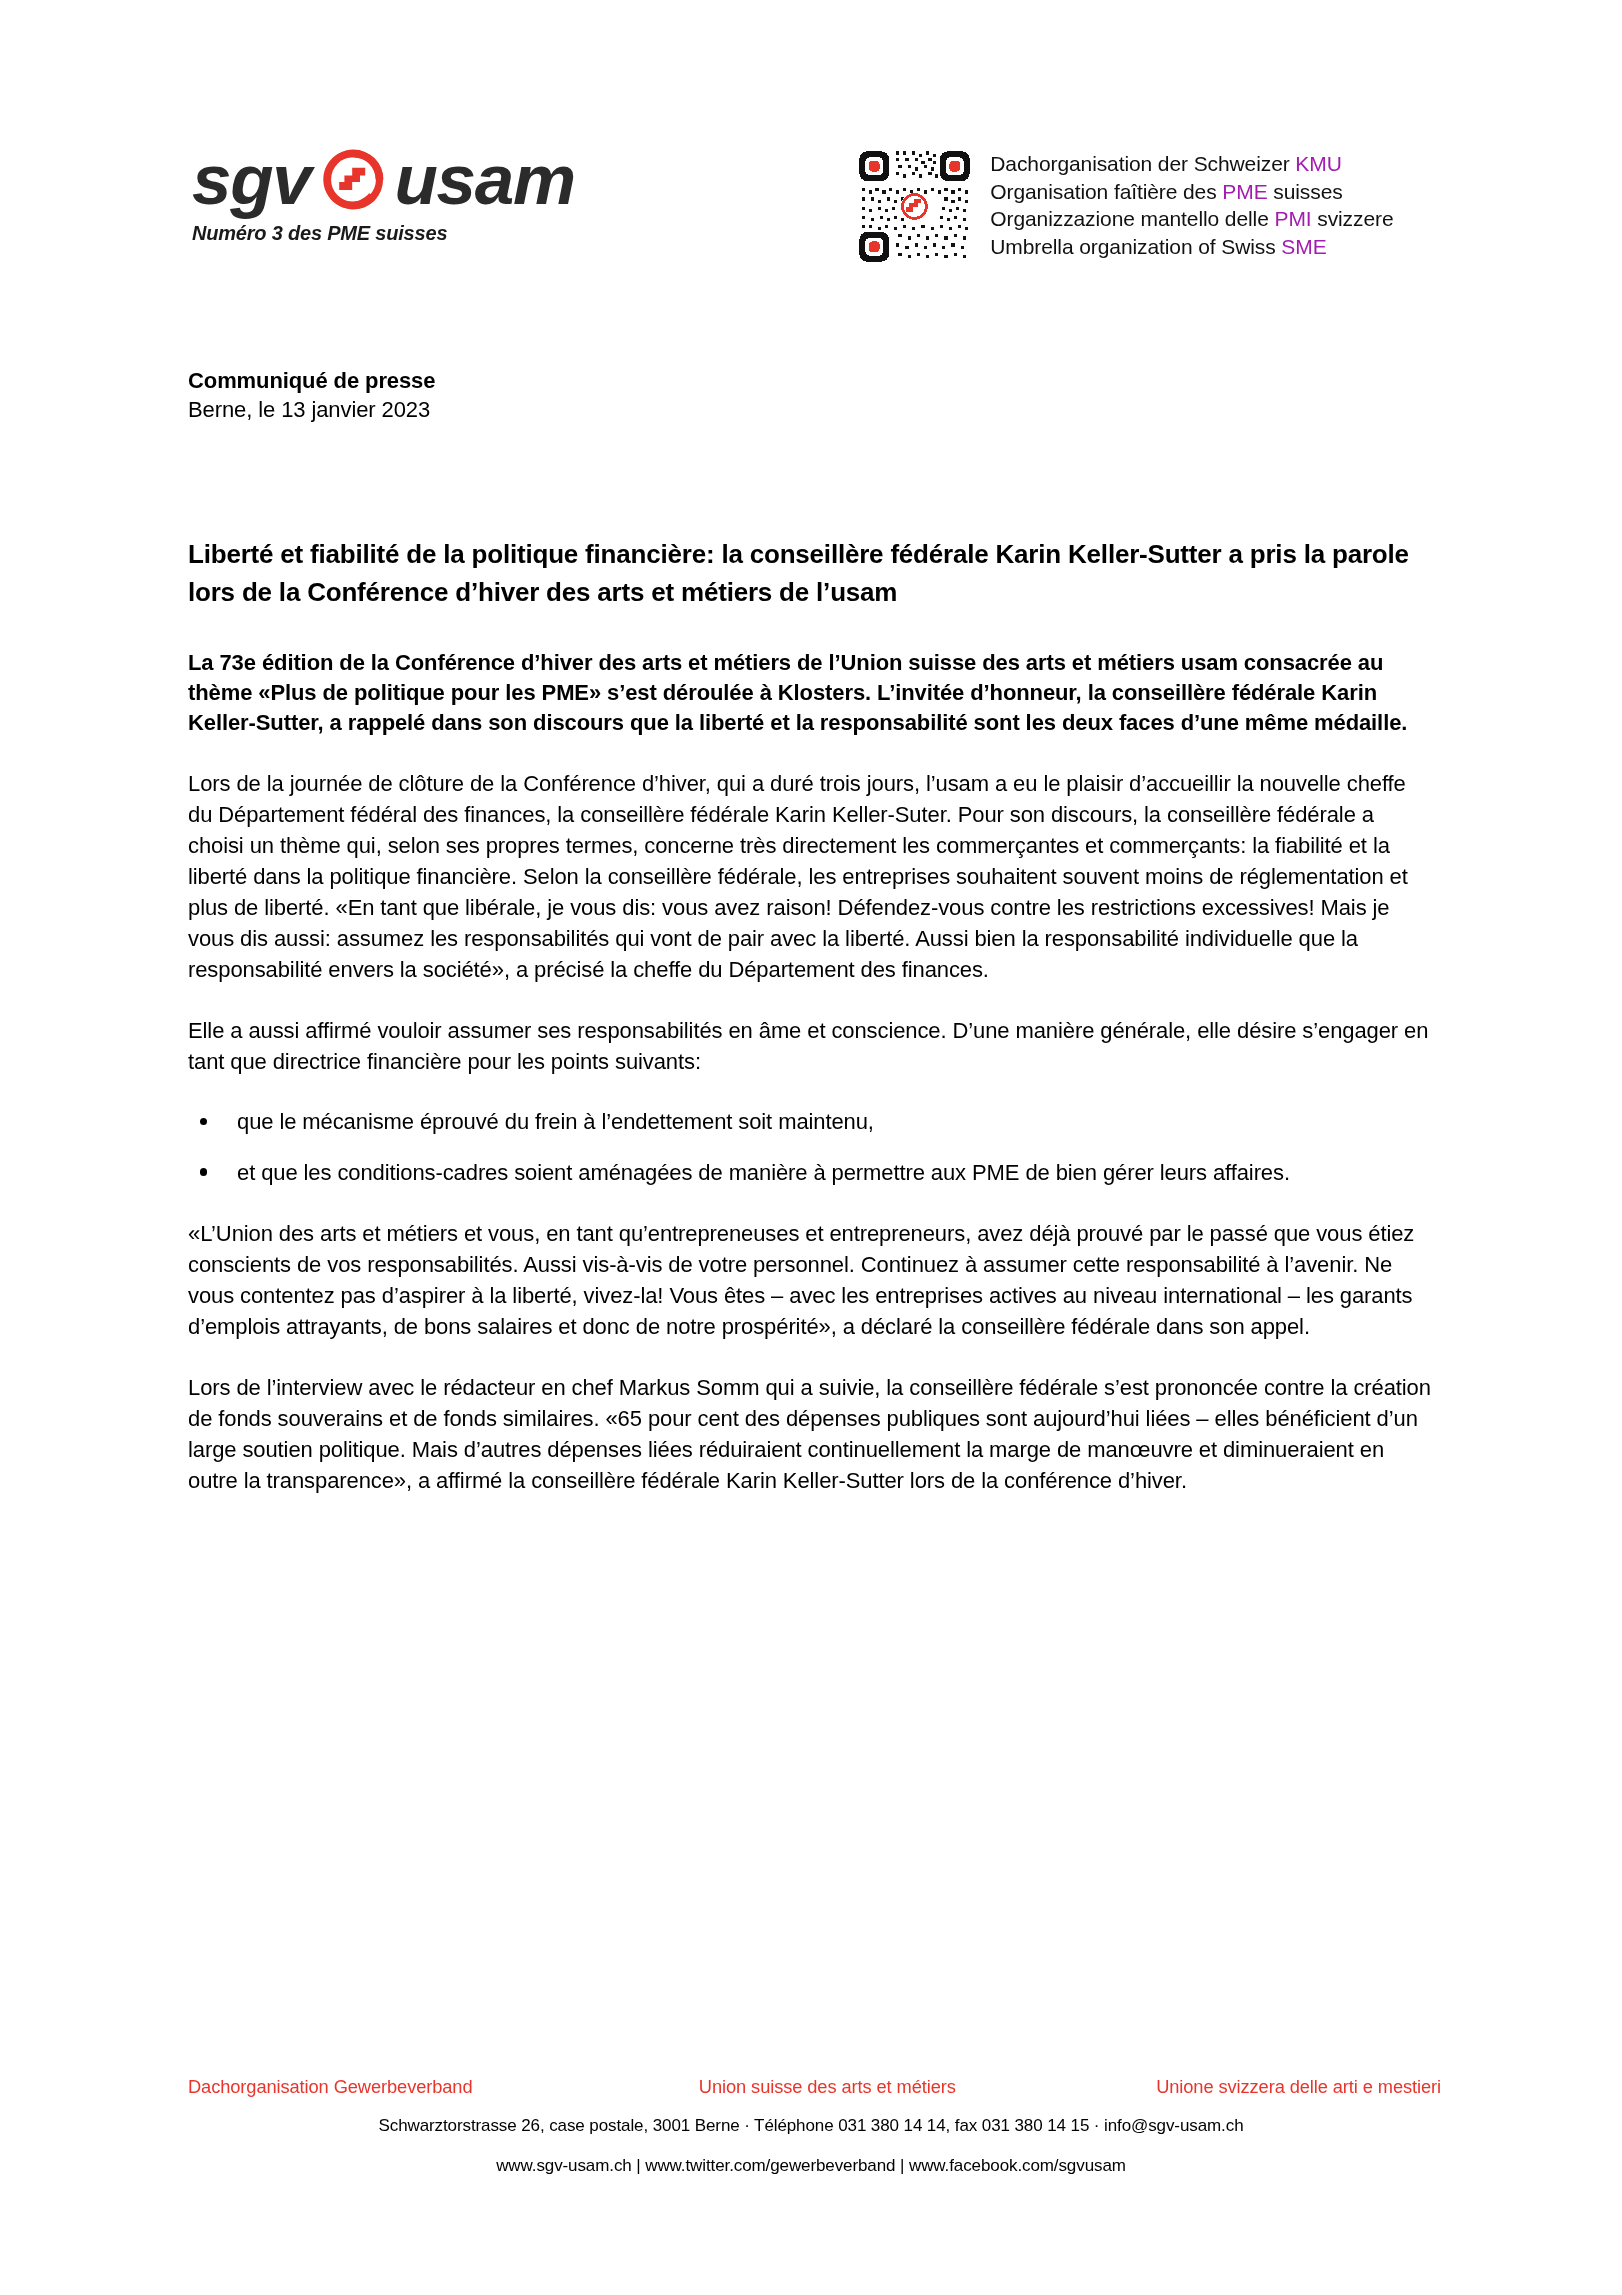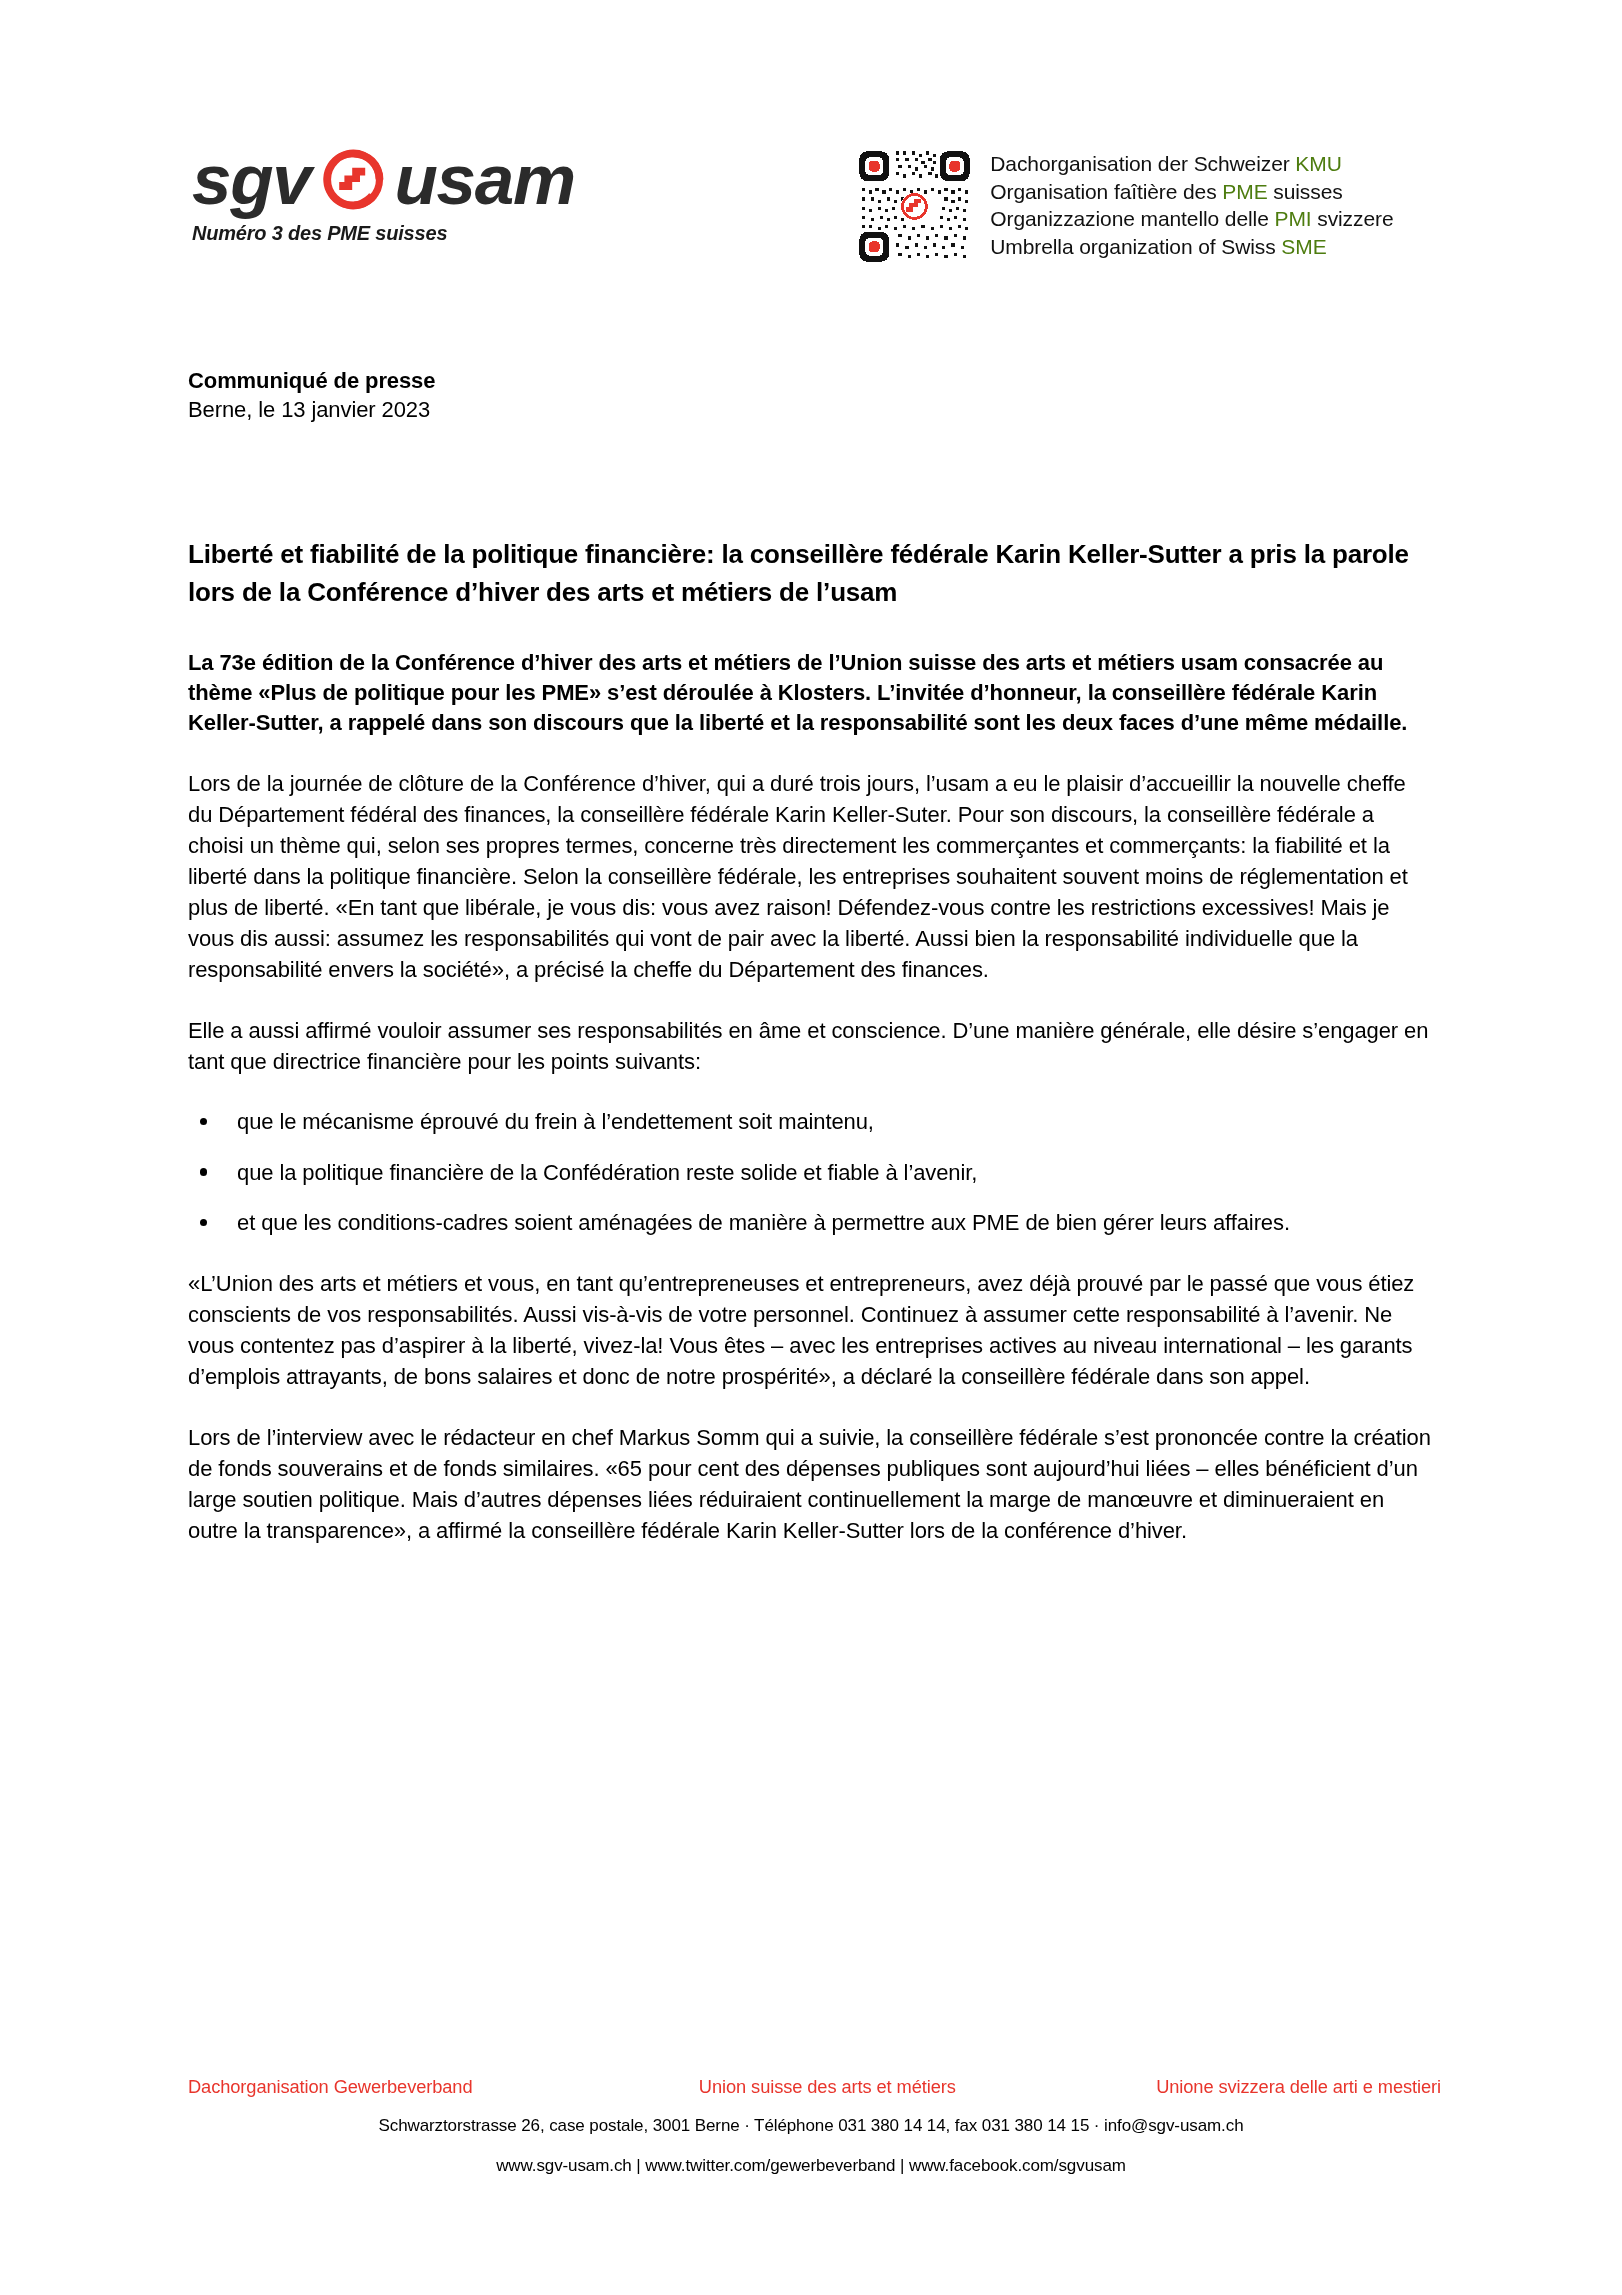--- a/index.html
+++ b/index.html
@@ -93,7 +93,7 @@
     white-space: nowrap;
     letter-spacing: -0.1px;
   }
-  .org-line .hl { color: #4d7c0f; }
+  .org-line .hl { color: #a21caf; }
 
   
   .content {

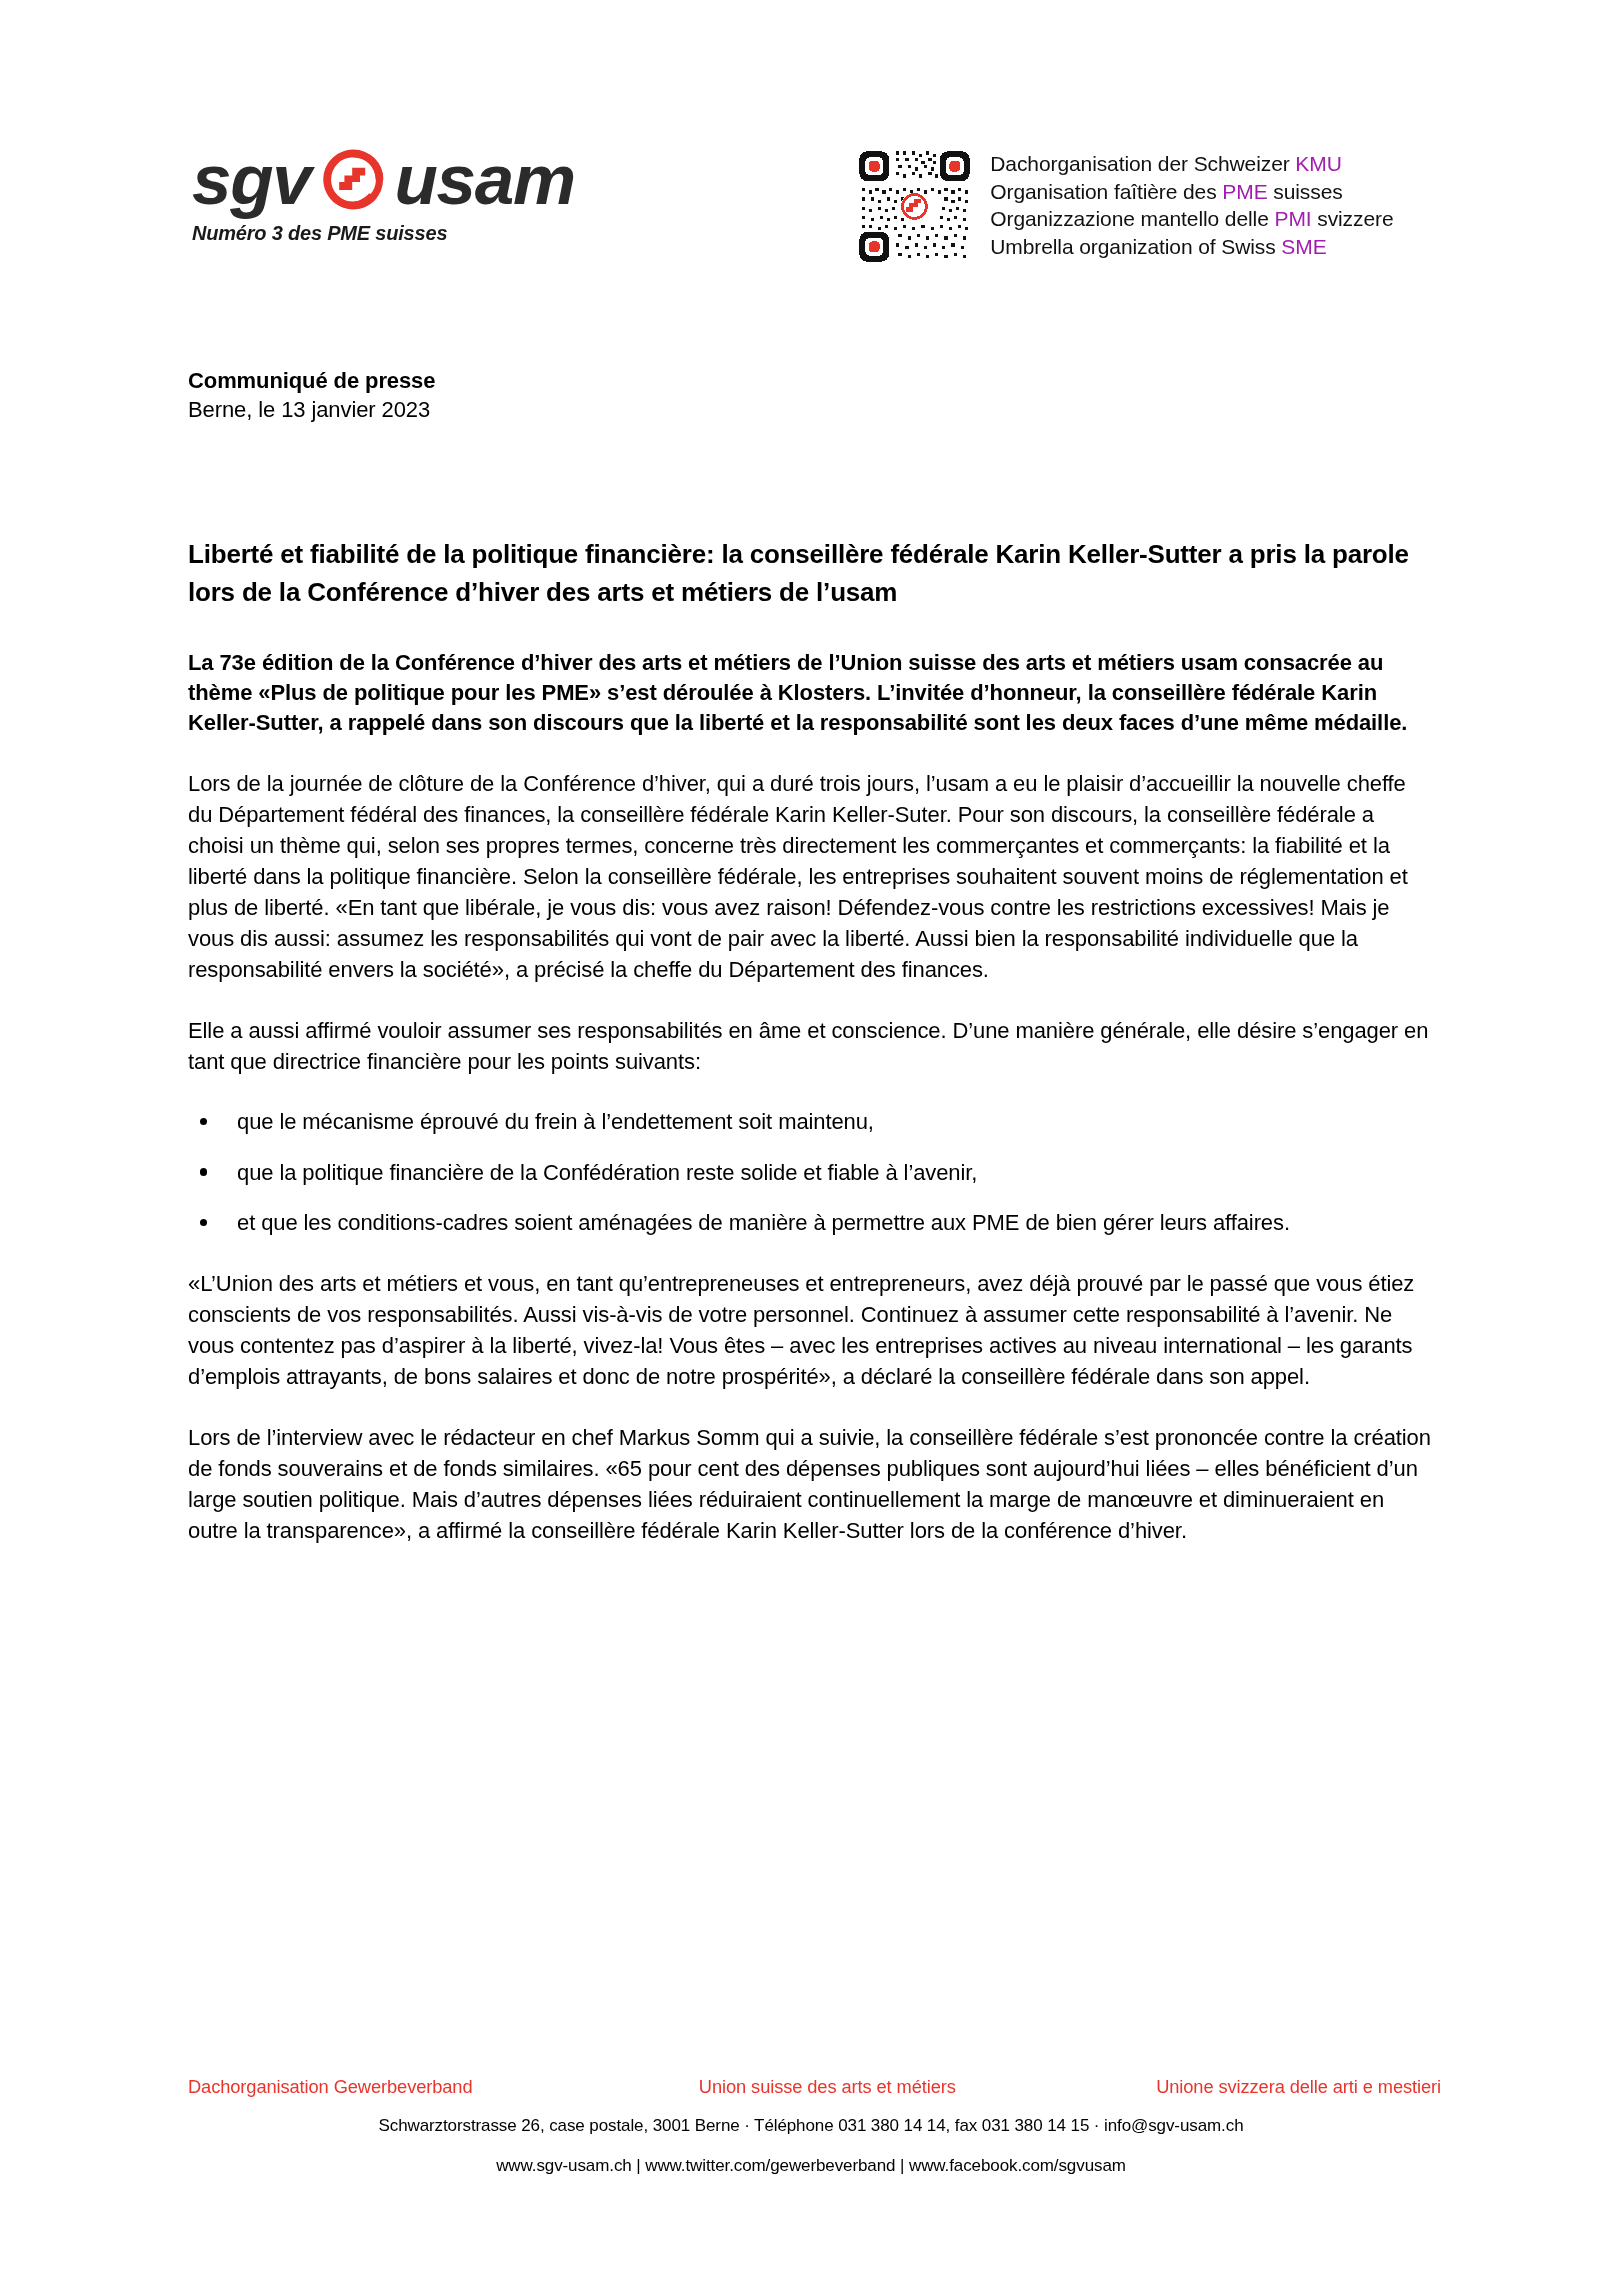--- a/index.html
+++ b/index.html
@@ -393,10 +393,6 @@
       </li>
       <li class="bullet">
         <span class="dot"></span>
-        <span>que la politique financière de la Confédération reste solide et fiable à l’avenir,</span>
-      </li>
-      <li class="bullet">
-        <span class="dot"></span>
         <span>et que les conditions-cadres soient aménagées de manière à permettre aux PME de bien gérer leurs affaires.</span>
       </li>
     </ul>

